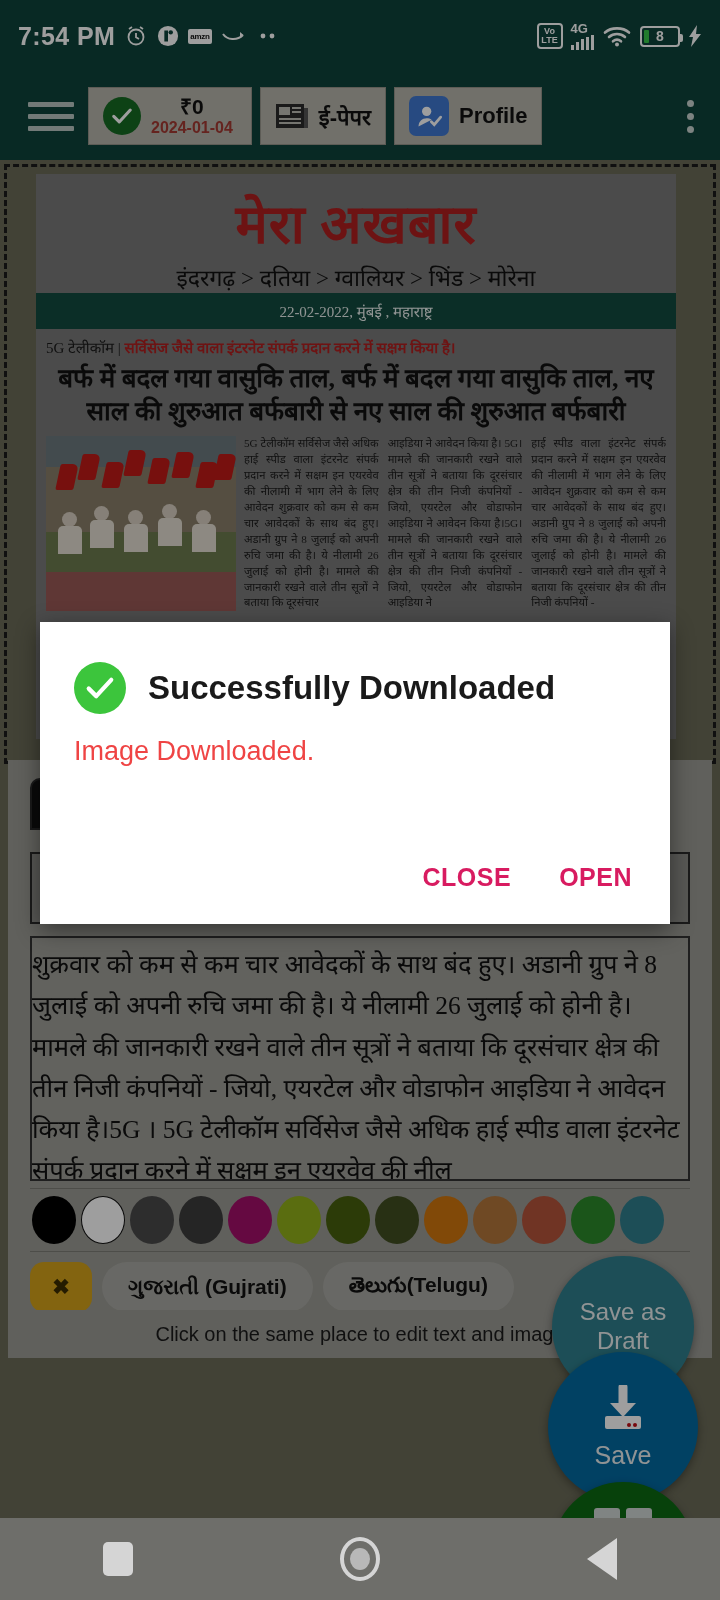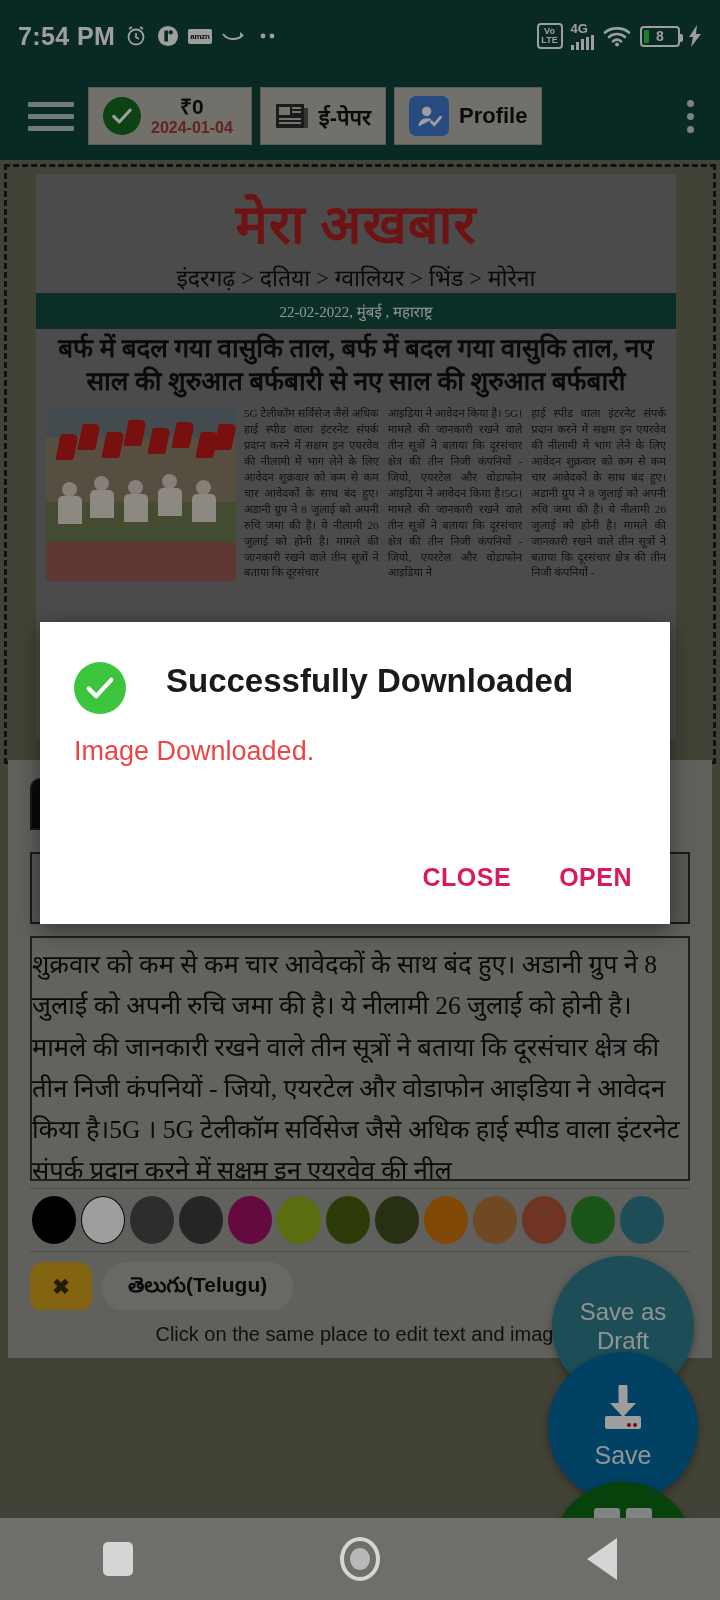--- a/index.html
+++ b/index.html
@@ -346,6 +346,10 @@
         <div class="mast-sub">इंदरगढ़ &gt; दतिया &gt; ग्वालियर &gt; भिंड &gt; मोरेना</div>
       </div>
       <div class="datebar">22-02-2022, मुंबई , महाराष्ट्र</div>
+      <div class="kicker">
+        <span>5G टेलीकॉम |</span>
+        <span class="red">सर्विसेज जैसे वाला इंटरनेट संपर्क प्रदान करने में सक्षम किया है।</span>
+      </div>
       <div class="headline">बर्फ में बदल गया वासुकि ताल, बर्फ में बदल गया वासुकि ताल, नए साल की शुरुआत बर्फबारी से नए साल की शुरुआत बर्फबारी</div>
       <div class="artrow">
         <div class="photo">

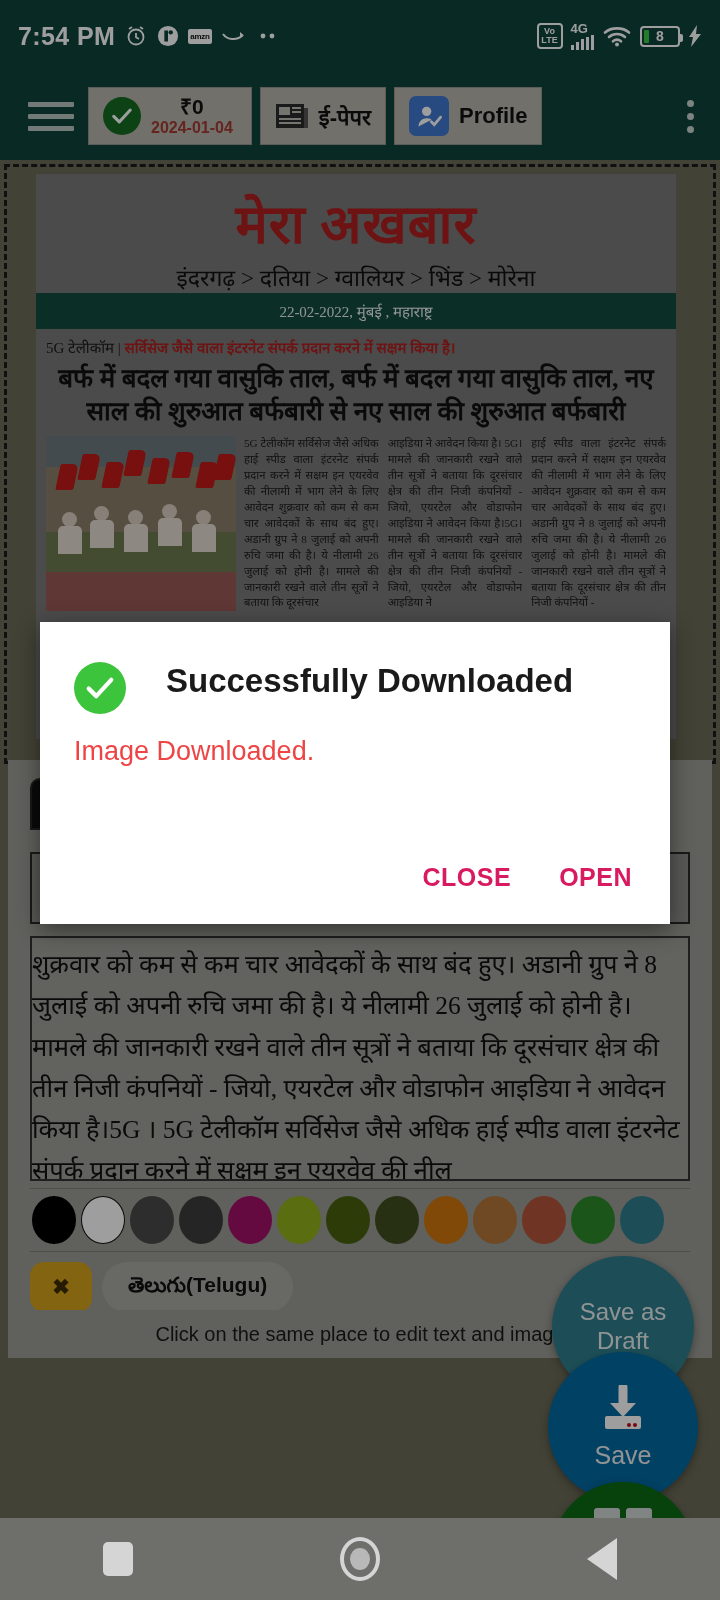--- a/index.html
+++ b/index.html
@@ -195,7 +195,7 @@
     position: absolute; left: 40px; top: 622px; width: 630px; height: 302px;
     background: #fff; box-shadow: 0 6px 22px rgba(0,0,0,.45);
   }
-  .dlg-title { display: flex; gap: 40px; padding: 40px 34px 0; }
+  .dlg-title { display: flex; align-items: center; gap: 22px; padding: 40px 34px 0; }
   .dlg-check { width: 52px; height: 52px; border-radius: 50%; background: #3cc53c;
                display: flex; align-items: center; justify-content: center; flex: 0 0 auto; }
   .dlg-check svg { width: 30px; height: 30px; }

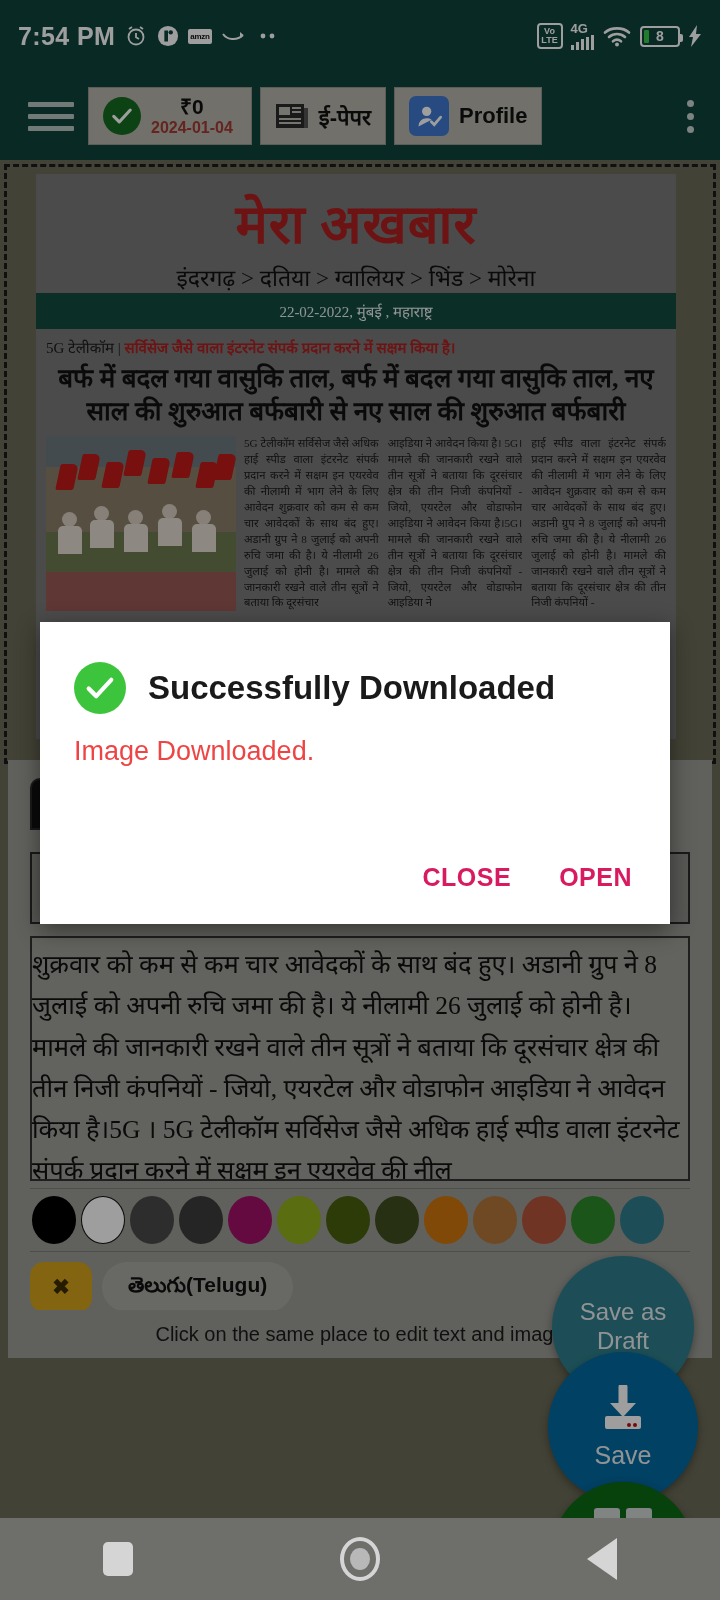--- a/index.html
+++ b/index.html
@@ -411,6 +411,7 @@
 
       <div class="ed-langs">
         <span class="lang-x">✖</span>
+        <span class="lang">ગુજરાતી (Gujrati)</span>
         <span class="lang">తెలుగు(Telugu)</span>
       </div>
     </div>

